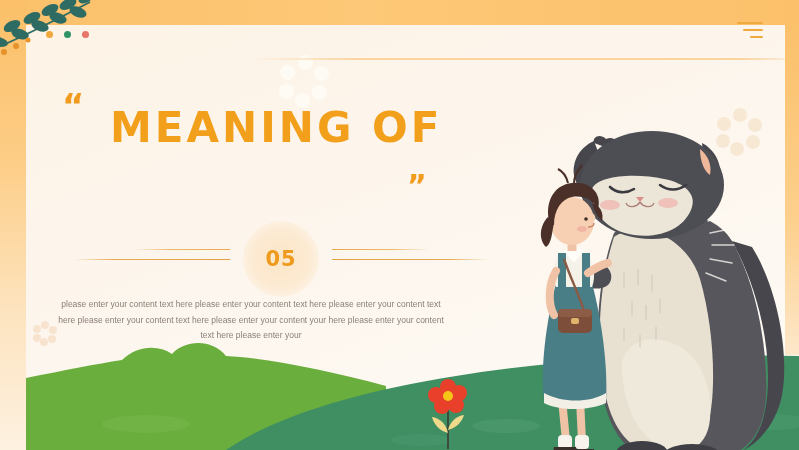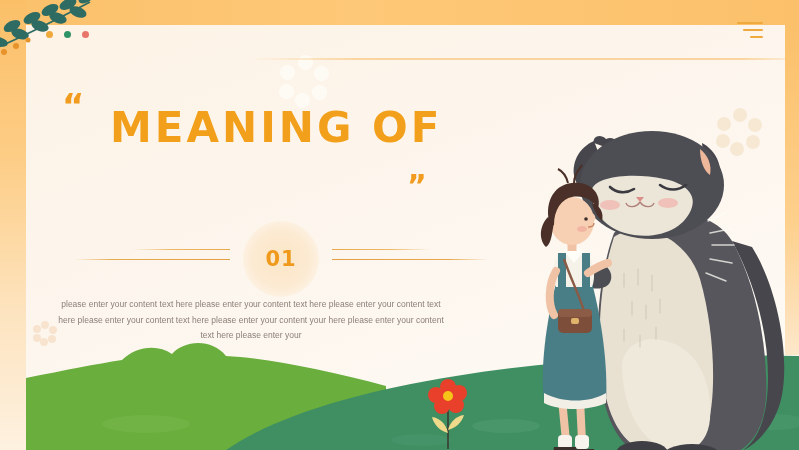--- a/index.html
+++ b/index.html
@@ -293,7 +293,7 @@
       <div class="dv-line" style="left:258px;top:28px;width:98px;background:linear-gradient(90deg,#e8a94e 0%,#eeb866 60%,rgba(240,180,90,0) 100%);"></div>
       <div class="dv-line" style="left:258px;top:38px;width:156px;background:linear-gradient(90deg,#e2a143 0%,#e8a94e 75%,rgba(232,169,78,0) 100%);"></div>
       <div class="badge-circle"></div>
-      <div class="badge-num">01</div>
+      <div class="badge-num">05</div>
     </div>
 
     <div class="body-text">please enter your content text here  please enter your content text here please enter your content text here  please enter your content text here   please enter your content your here please enter your content text here please enter your</div>

